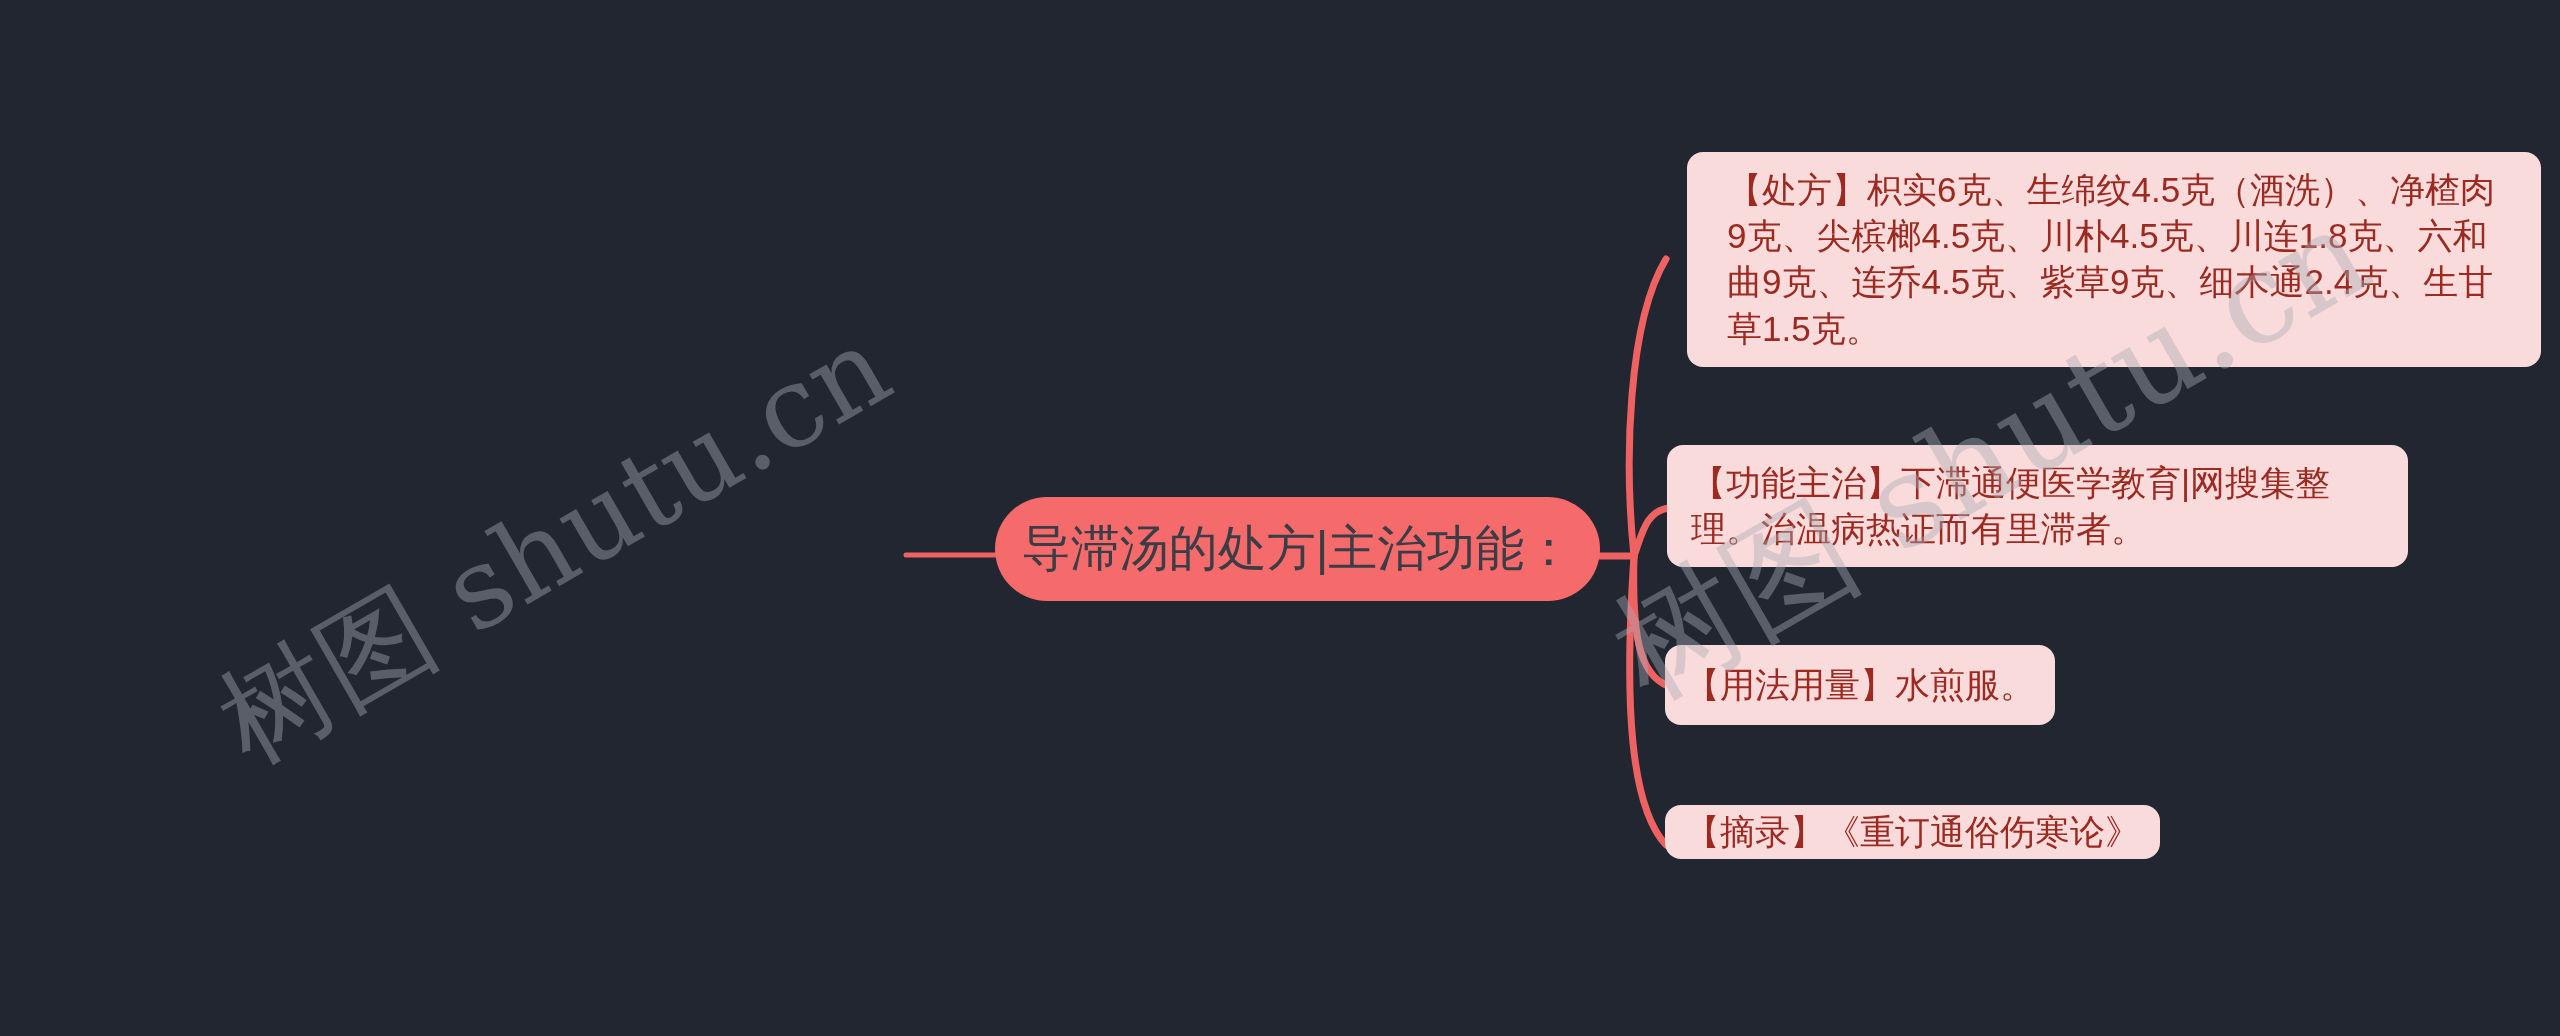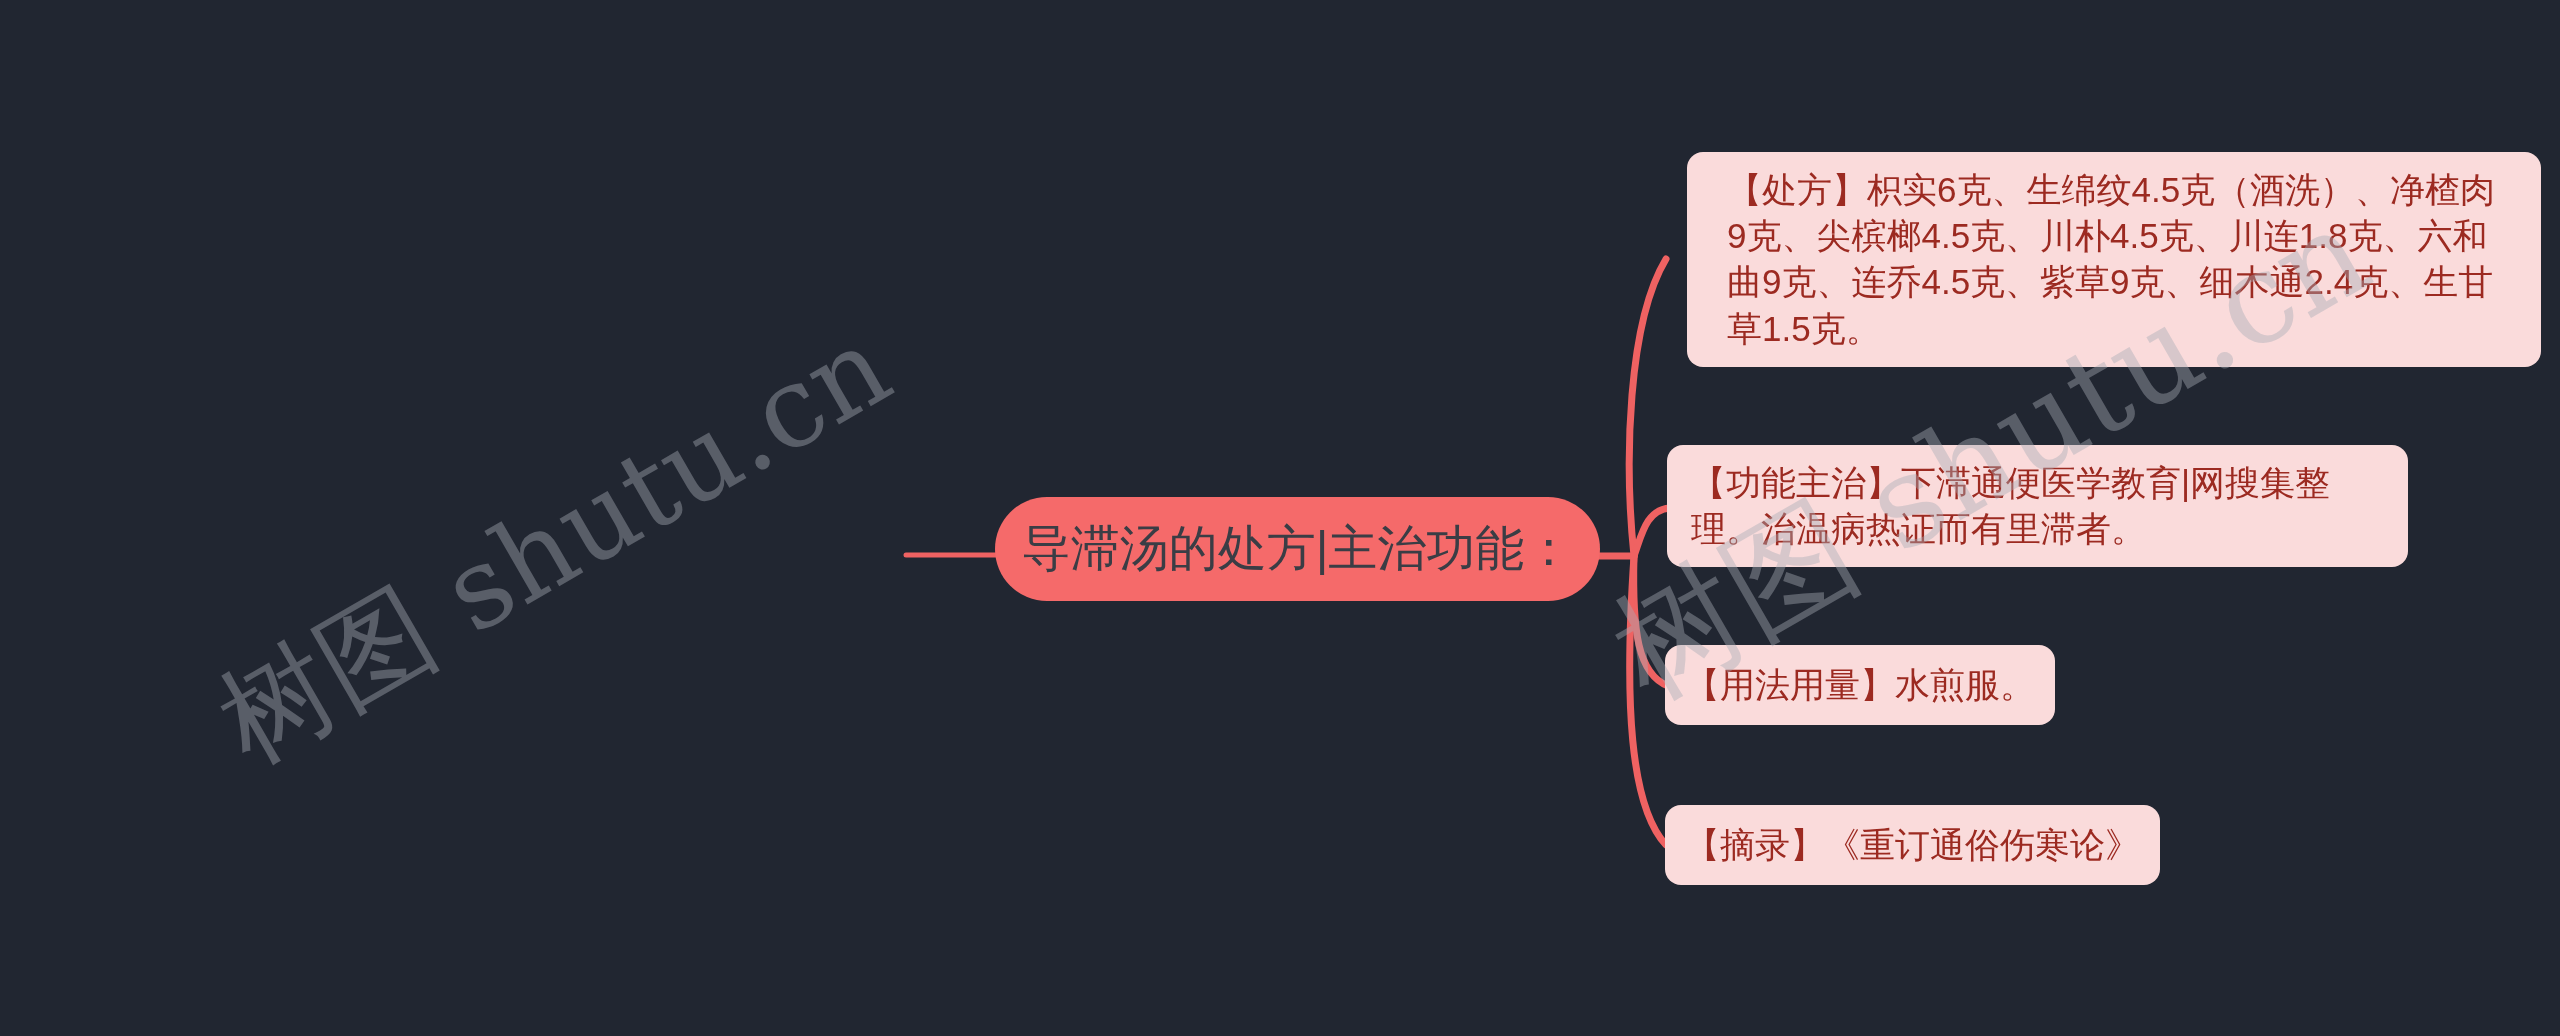--- a/index.html
+++ b/index.html
@@ -60,7 +60,7 @@
   .branch.b1{left:1666px;top:152px;width:854px;padding:15px 40px;margin-left:21px;}
   .branch.b2{left:1667px;top:445px;width:741px;padding:15px 24px;}
   .branch.b3{left:1665px;top:645px;padding:17px 20px;white-space:nowrap;}
-  .branch.b4{left:1665px;top:805px;padding:17px 20px;white-space:nowrap;}
+  .branch.b4{left:1665px;top:805px;padding:4px 20px;white-space:nowrap;}
   .watermark{
     position:absolute;
     color:var(--watermark);

